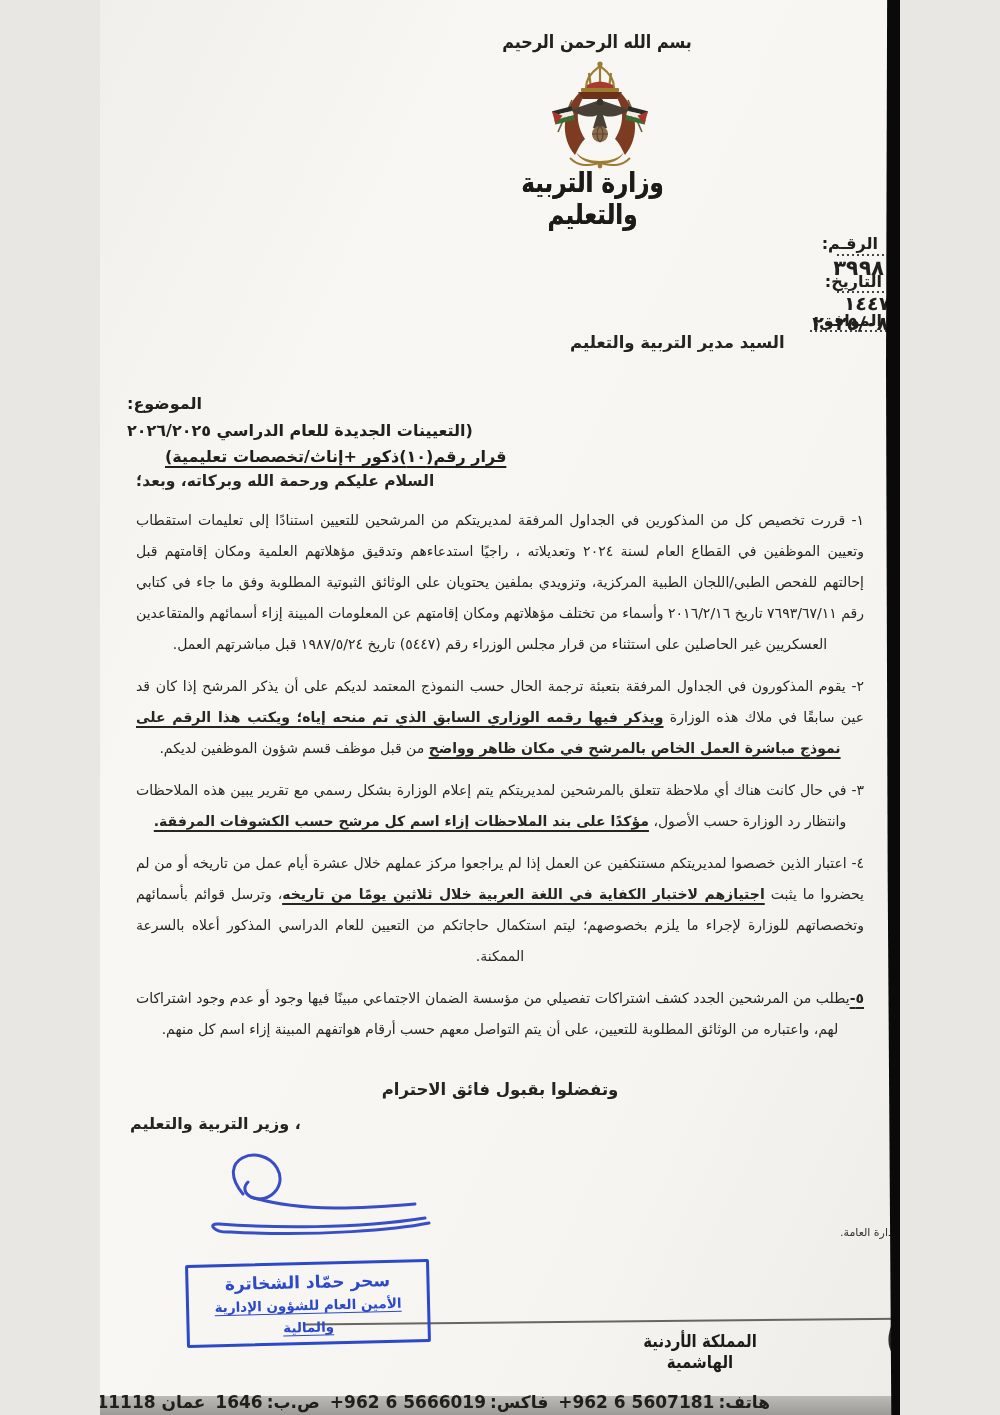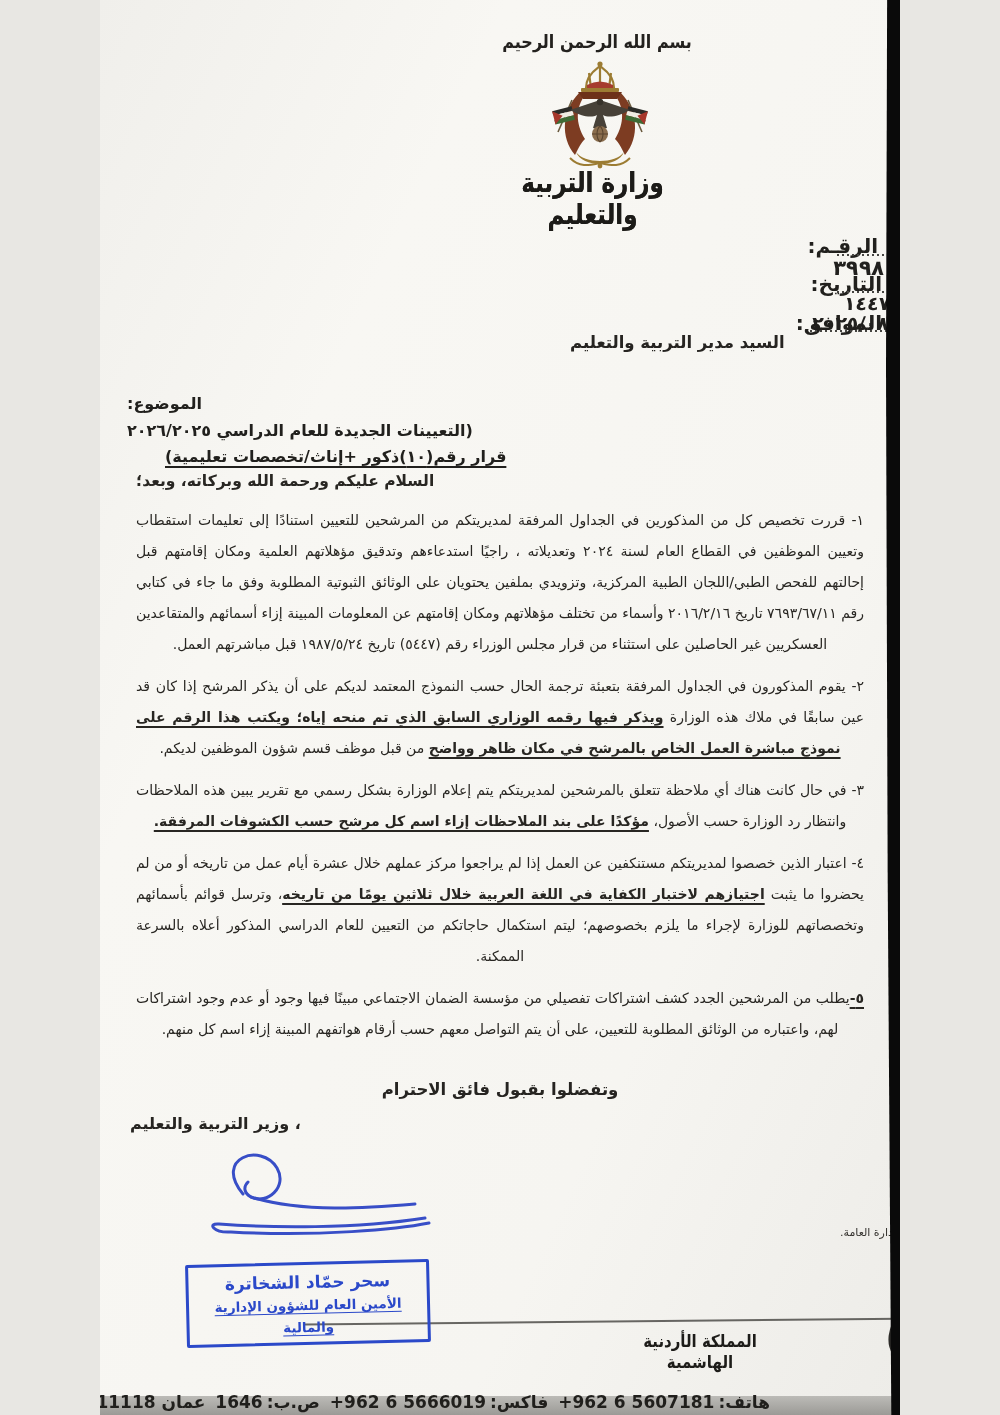--- a/index.html
+++ b/index.html
@@ -23,7 +23,7 @@
   .ministry-callig{left:380px;top:172px;width:225px;text-align:center;font-weight:bold;font-size:23px;
     letter-spacing:-1px;transform:scaleY(1.22);color:#1c1b18;text-shadow:0 0 .4px #1c1b18;}
   
-  .ref-label{position:absolute;font-weight:bold;font-size:20px;color:#21201d;white-space:nowrap;}
+  .ref-label{position:absolute;font-weight:bold;font-size:16px;color:#21201d;white-space:nowrap;}
   .dotline{position:absolute;height:2px;
     background:repeating-linear-gradient(90deg,#454441 0 2px,transparent 2px 5px);}
   .handw{position:absolute;font-weight:bold;color:#21201e;white-space:nowrap;transform:skewX(-4deg);}

